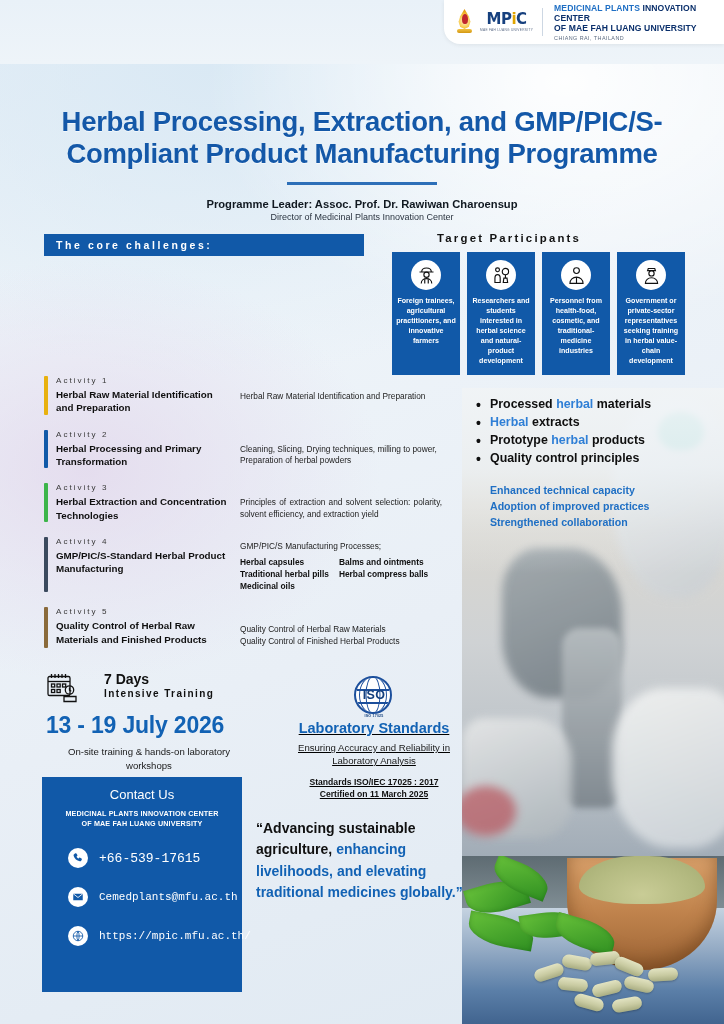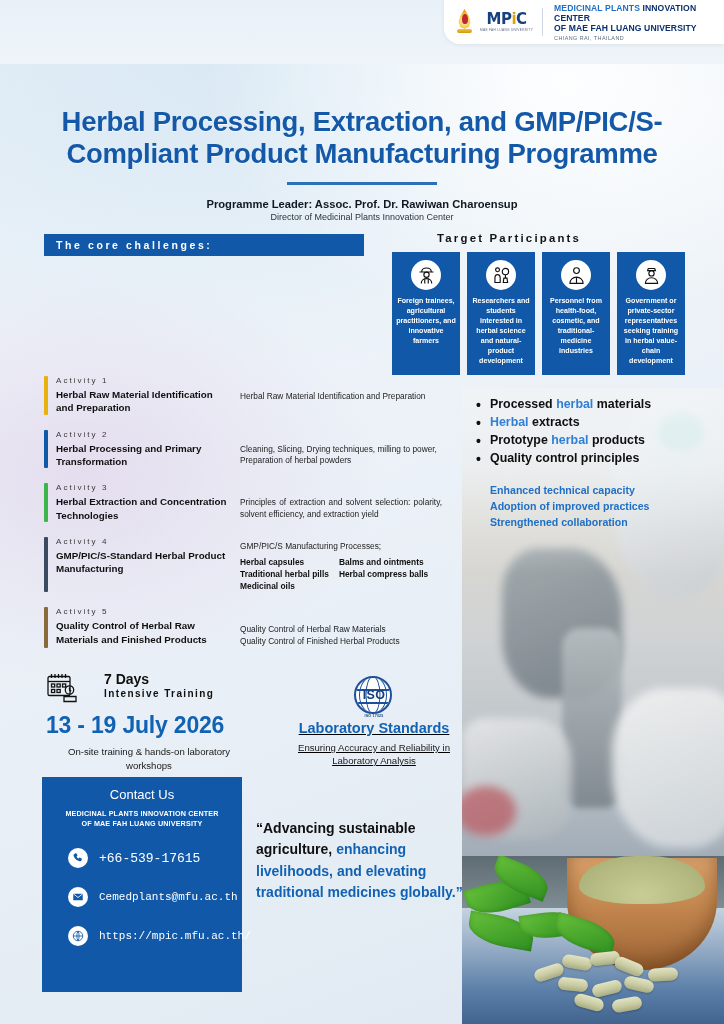--- a/index.html
+++ b/index.html
@@ -503,6 +503,10 @@
     </div>
     <div class="h">Laboratory Standards</div>
     <div class="p">Ensuring Accuracy and Reliability in Laboratory Analysis</div>
+    <div class="s">
+      <div>Standards ISO/IEC 17025 : 2017</div>
+      <div>Certified on 11 March 2025</div>
+    </div>
   </div>
 
   <div class="contact">

